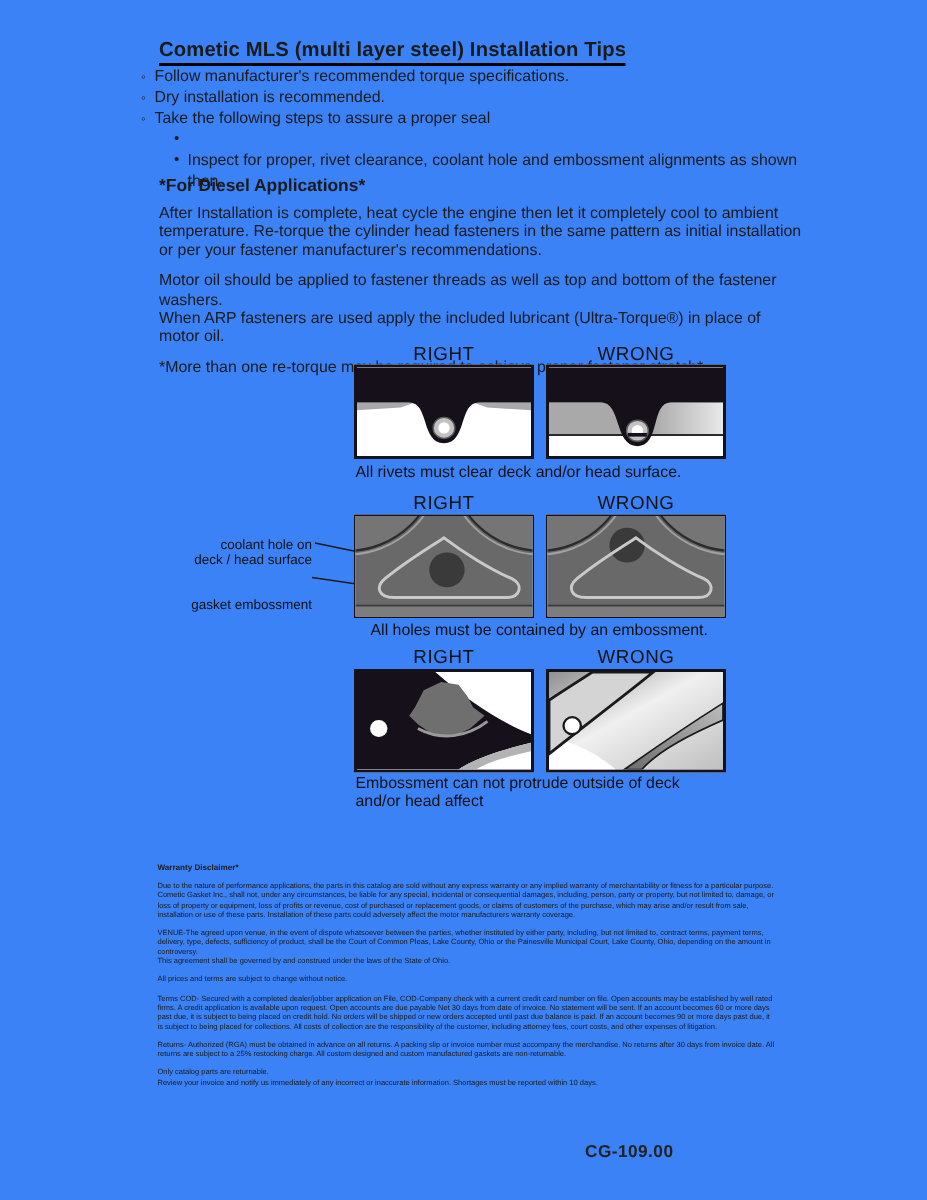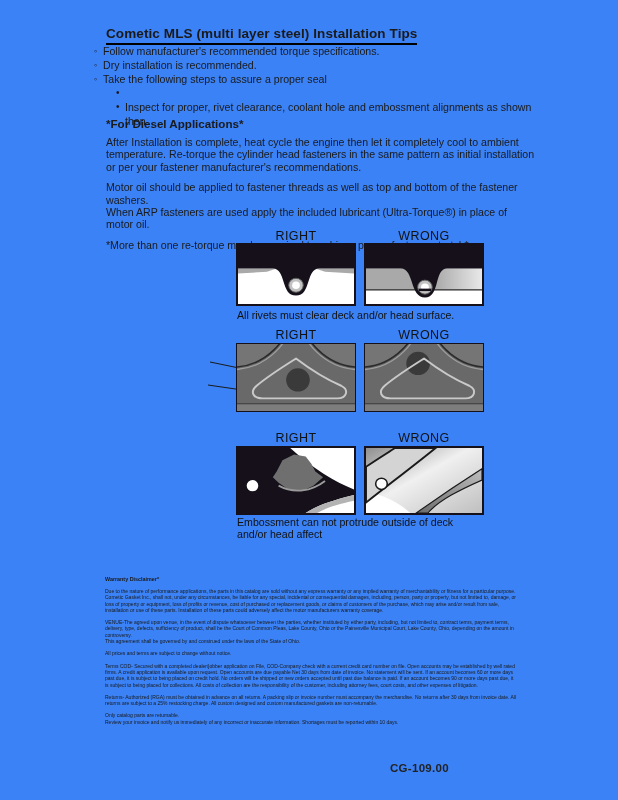--- a/index.html
+++ b/index.html
@@ -109,6 +109,11 @@
   <div class="abs rw-label" style="left:236px;top:328px;width:120px;">RIGHT</div>
   <div class="abs rw-label" style="left:364px;top:328px;width:120px;">WRONG</div>
 
+  <div class="abs callouts" style="left:96px;top:347px;width:112px;">
+    <div>coolant hole on
+deck / head surface</div>
+    <div class="callout2">gasket embossment</div>
+  </div>
   <svg class="abs" style="left:205px;top:352px;" width="105" height="48">
     <line x1="5" y1="10" x2="92" y2="28" stroke="#1a1a1a" stroke-width="1"></line>
     <line x1="3" y1="33" x2="58" y2="41" stroke="#1a1a1a" stroke-width="1"></line>

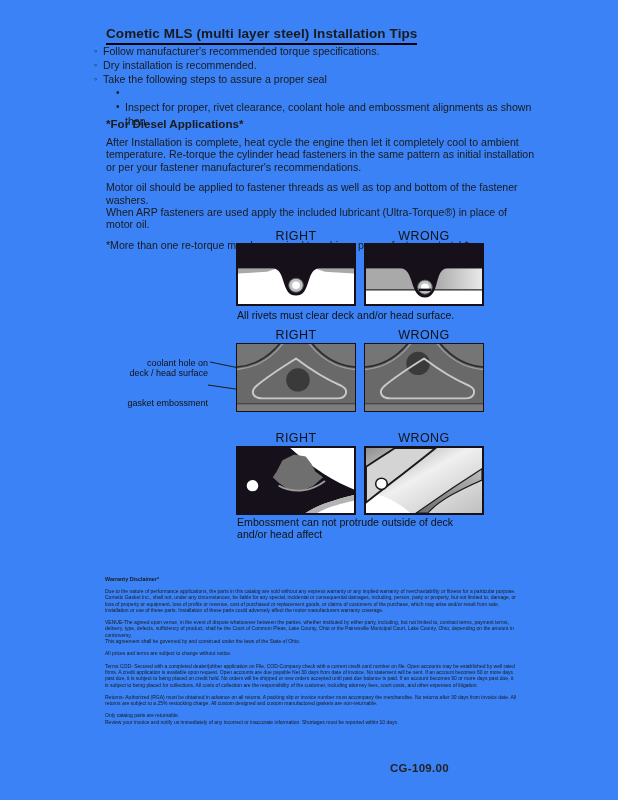--- a/index.html
+++ b/index.html
@@ -145,6 +145,7 @@
       <path d="M60,15 C73,25 92,37 106,43 C114,47 112,56 102,56 L26,56 C16,56 13,49 20,43 C33,32 49,22 60,15 Z" fill="none" stroke="#c9c9c9" stroke-width="2"></path>
     </svg>
   </div>
+  <div class="abs caption" style="left:247px;top:415px;">All holes must be contained by an embossment.</div>
 
   <div class="abs rw-label" style="left:236px;top:431px;width:120px;">RIGHT</div>
   <div class="abs rw-label" style="left:364px;top:431px;width:120px;">WRONG</div>

